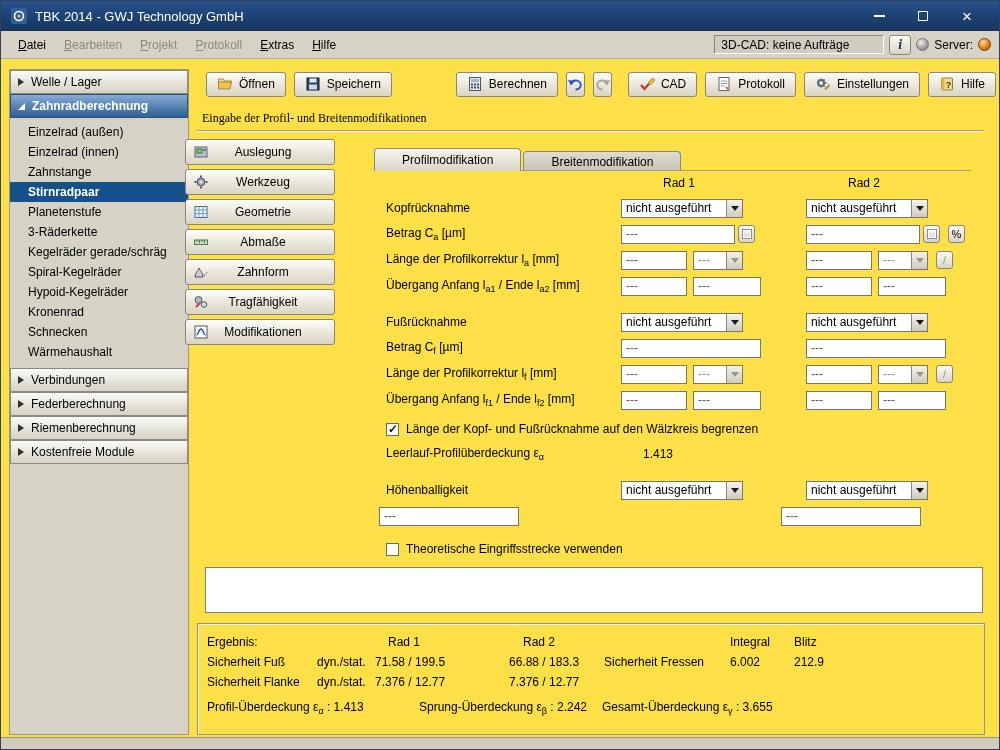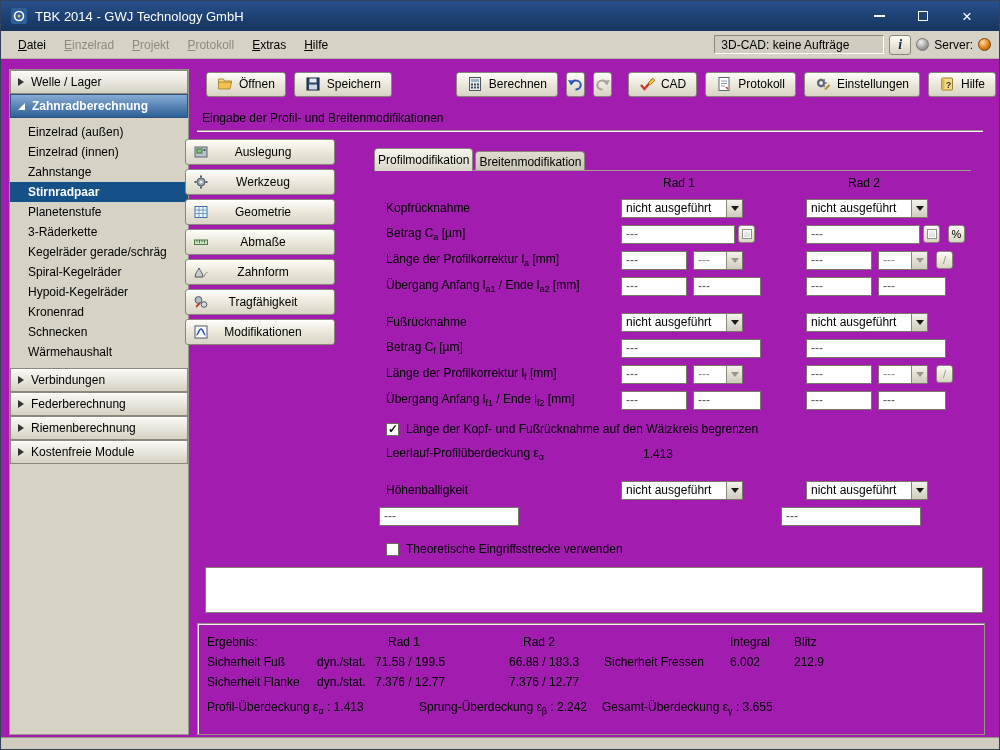--- a/index.html
+++ b/index.html
@@ -9,7 +9,7 @@
     font-family:"Liberation Sans", sans-serif; font-size:12px; color:#000;
     background:#d6d2c6;
   }
-  .window { position:relative; width:1000px; height:750px; background:#a21caf; border:1px solid #33425c; }
+  .window { position:relative; width:1000px; height:750px; background:#fde047; border:1px solid #33425c; }
 
   
   .titlebar {

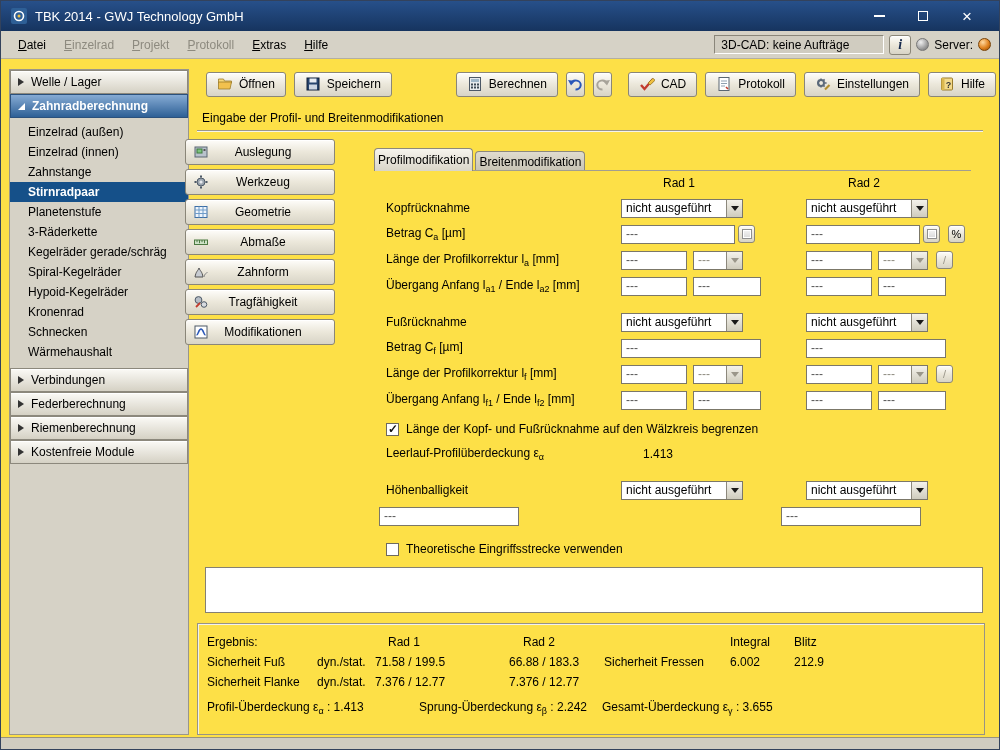--- a/index.html
+++ b/index.html
@@ -170,7 +170,7 @@
 
   <div class="menubar">
     <span class="menu-item">Datei</span>
-    <span class="menu-item disabled">Einzelrad</span>
+    <span class="menu-item disabled">Bearbeiten</span>
     <span class="menu-item disabled">Projekt</span>
     <span class="menu-item disabled">Protokoll</span>
     <span class="menu-item">Extras</span>

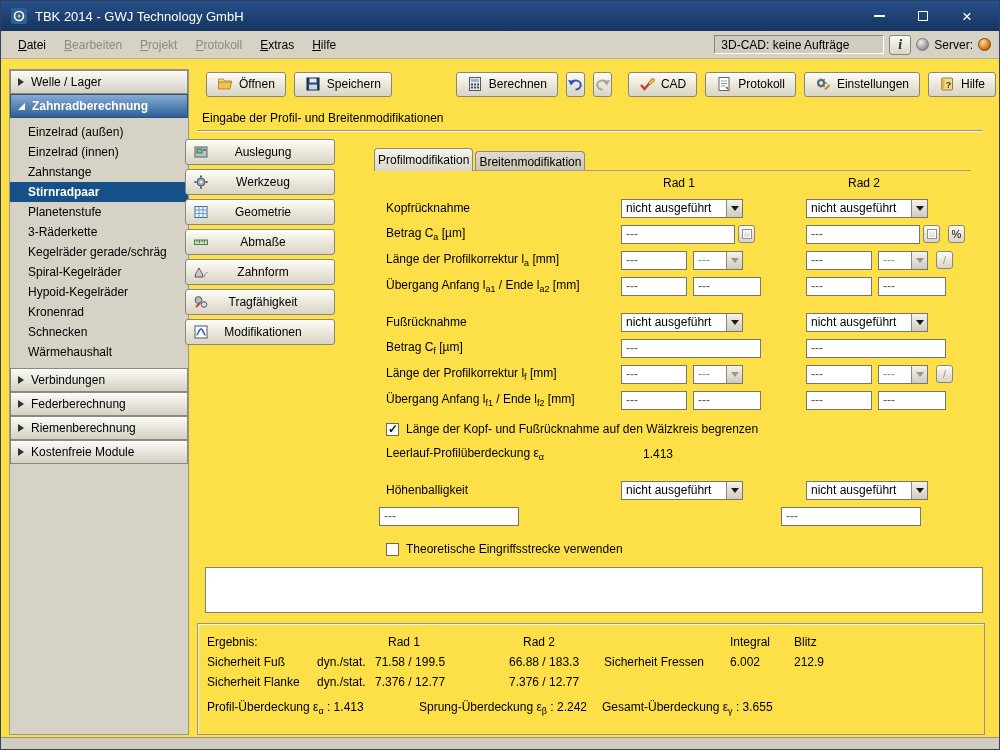--- a/index.html
+++ b/index.html
@@ -78,7 +78,7 @@
   .ticon { display:inline-flex; width:17px; height:16px; }
 
   
-  .page-heading { position:absolute; left:201px; top:52px; }
+  .page-heading { position:absolute; left:201px; top:52px;font-family:Liberation Serif, serif; }
   .hrule { position:absolute; left:196px; right:16px; top:71px; height:2px; border-top:1px solid #9b978a; border-bottom:1px solid #f5f3ec; }
 
   

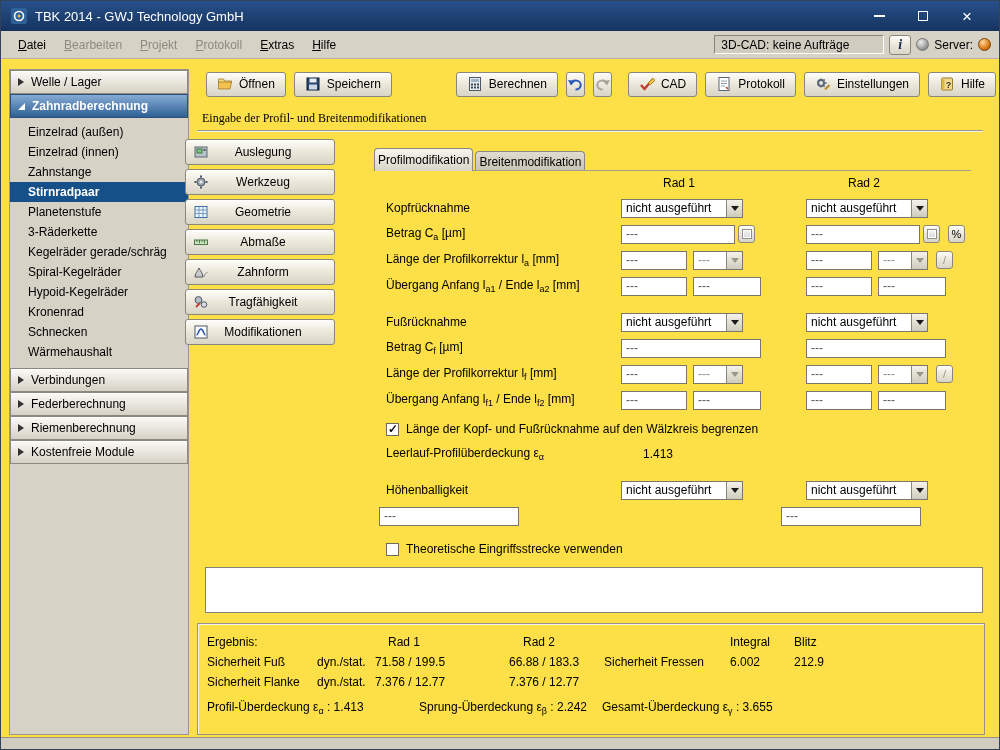--- a/index.html
+++ b/index.html
@@ -90,7 +90,7 @@
   
   .tabstrip { position:absolute; left:373px; top:88px; height:24px; display:flex; align-items:flex-end; }
   .tab {
-    height:20px; padding:0 3px; display:flex; align-items:center;
+    height:20px; padding:0 27px; display:flex; align-items:center;
     background:linear-gradient(#e0dccf,#c7c3b4); border:1px solid #8c887c; border-bottom:none;
     border-radius:4px 4px 0 0; margin-right:2px; white-space:nowrap;text-align:center;
   }

